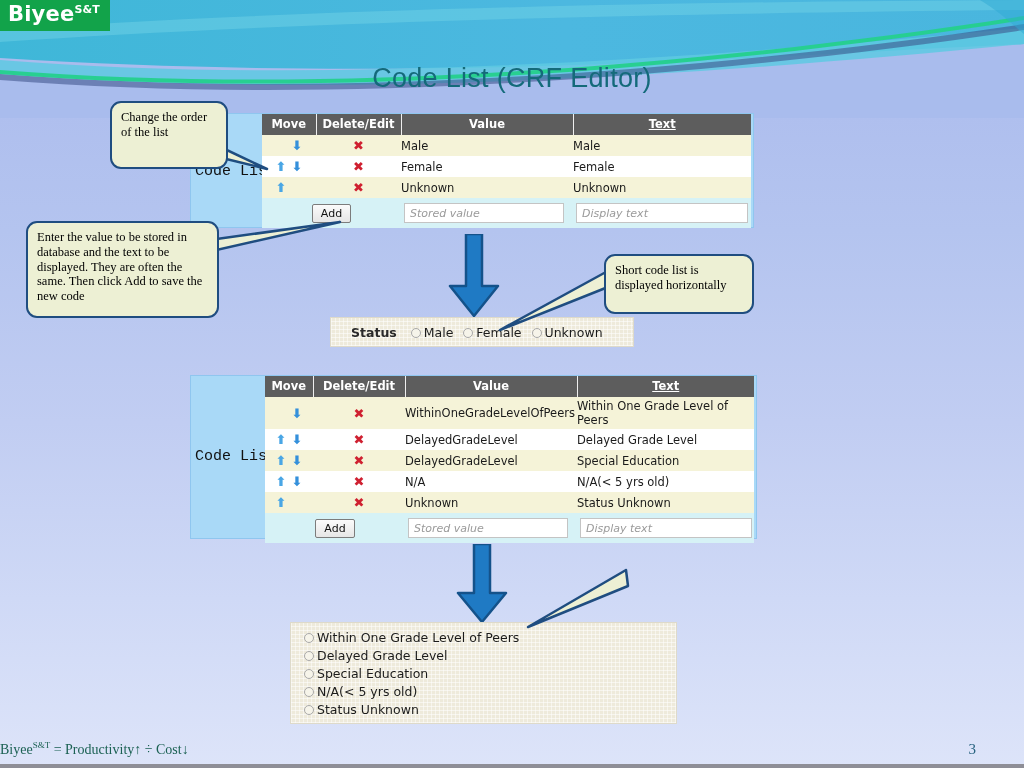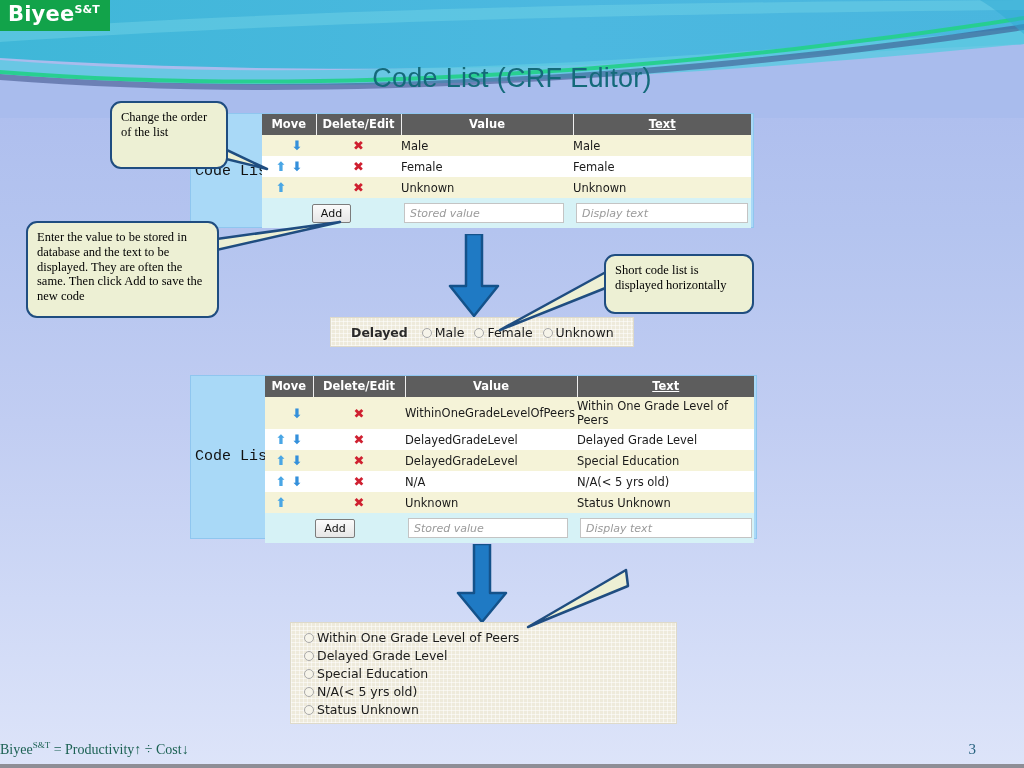--- a/index.html
+++ b/index.html
@@ -233,7 +233,7 @@
   </svg>
 
   <div class="formbox" style="left:330px;top:317px;width:302px;height:28px;display:flex;align-items:center;">
-    <span class="fb-label" style="margin-left:20px;margin-right:14px;">Delayed</span>
+    <span class="fb-label" style="margin-left:20px;margin-right:14px;">Status</span>
     <span class="ropt" style="margin-right:10px;"><span class="radio"></span><span>Male</span></span>
     <span class="ropt" style="margin-right:10px;"><span class="radio"></span><span>Female</span></span>
     <span class="ropt"><span class="radio"></span><span>Unknown</span></span>

